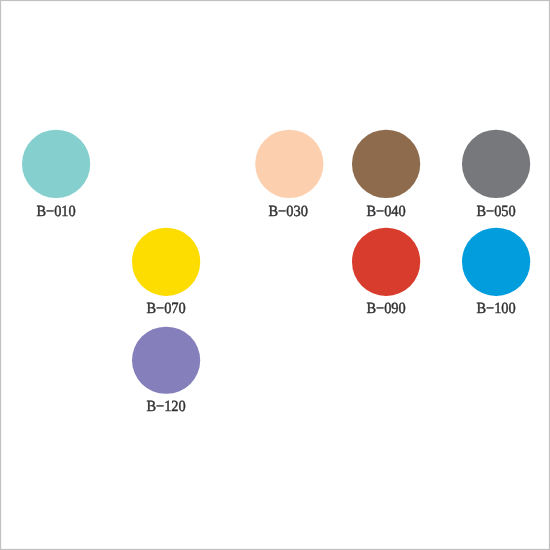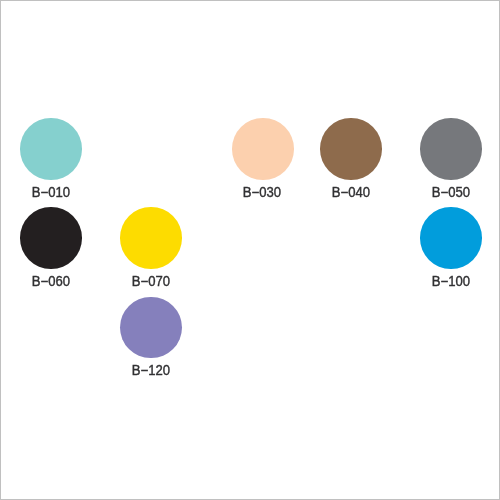--- a/index.html
+++ b/index.html
@@ -16,6 +16,7 @@
     width:498px; height:498px;
     border:1px solid #c0c0c0;
     background:#ffffff;
+    font-family:Liberation Serif, serif;
   }
   #swatch-grid {
     position:absolute; left:0; top:0;

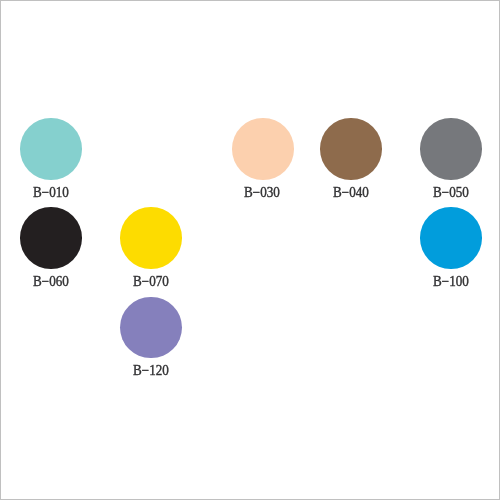--- a/index.html
+++ b/index.html
@@ -69,10 +69,6 @@
       <div class="swatch-label">B−050</div>
     </div>
 
-    <div class="swatch-cell r1 c0">
-      <div class="swatch-dot" style="background: rgb(35, 31, 32);"></div>
-      <div class="swatch-label">B−060</div>
-    </div>
     <div class="swatch-cell r1 c1">
       <div class="swatch-dot" style="background: rgb(253, 220, 0);"></div>
       <div class="swatch-label">B−070</div>

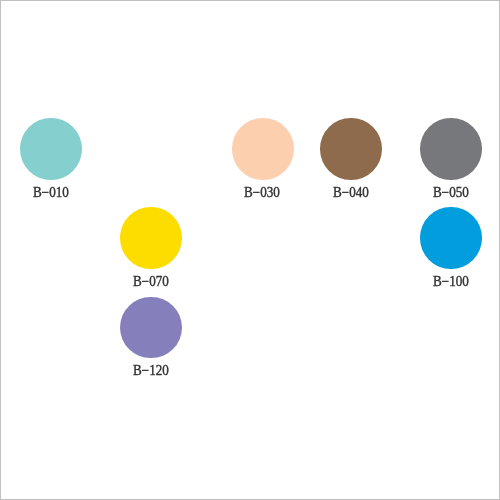--- a/index.html
+++ b/index.html
@@ -73,6 +73,10 @@
       <div class="swatch-dot" style="background: rgb(253, 220, 0);"></div>
       <div class="swatch-label">B−070</div>
     </div>
+    <div class="swatch-cell r1 c3">
+      <div class="swatch-dot" style="background: rgb(216, 60, 44);"></div>
+      <div class="swatch-label">B−090</div>
+    </div>
     <div class="swatch-cell r1 c4">
       <div class="swatch-dot" style="background: rgb(1, 157, 220);"></div>
       <div class="swatch-label">B−100</div>

